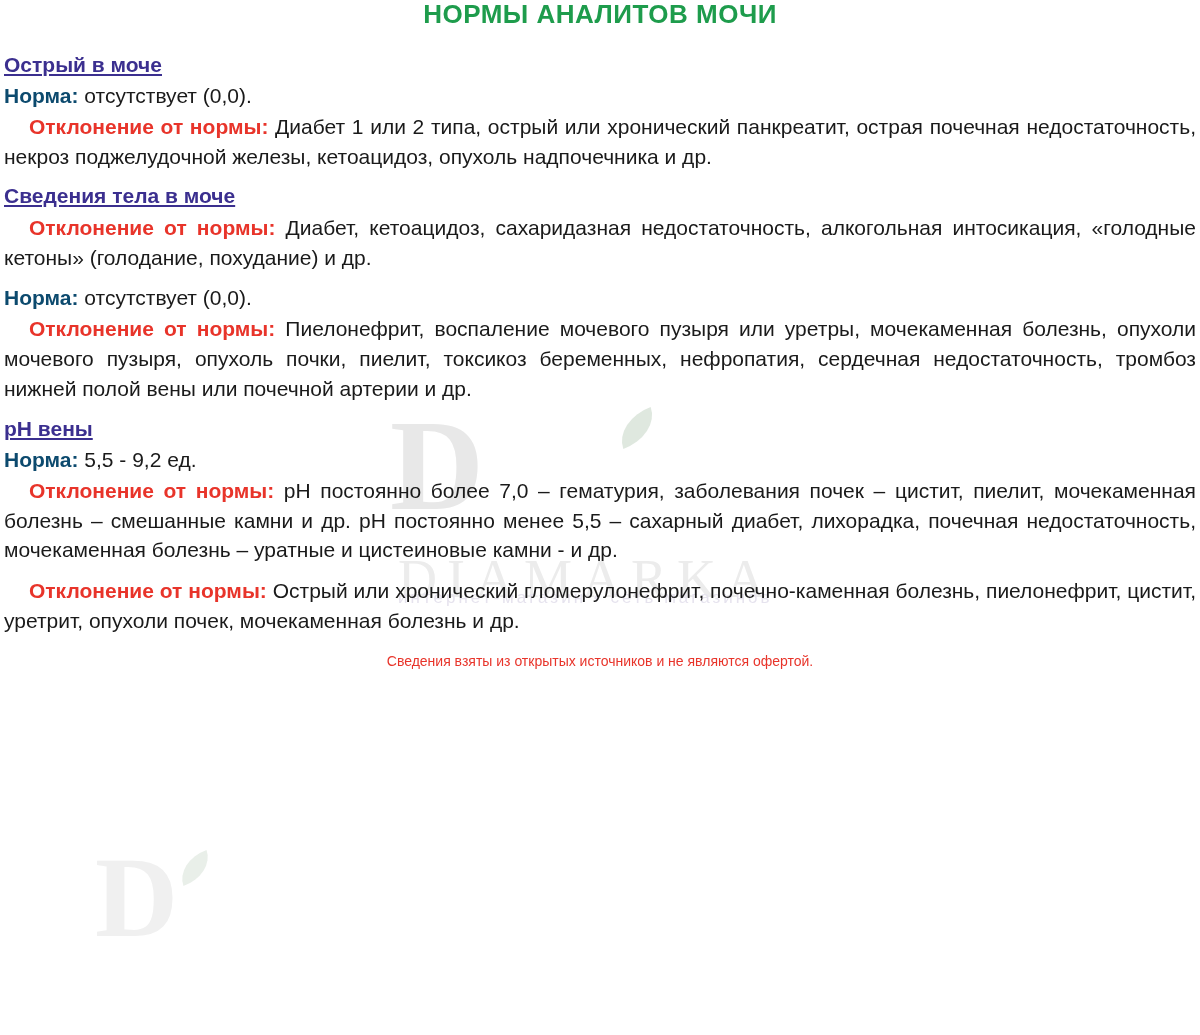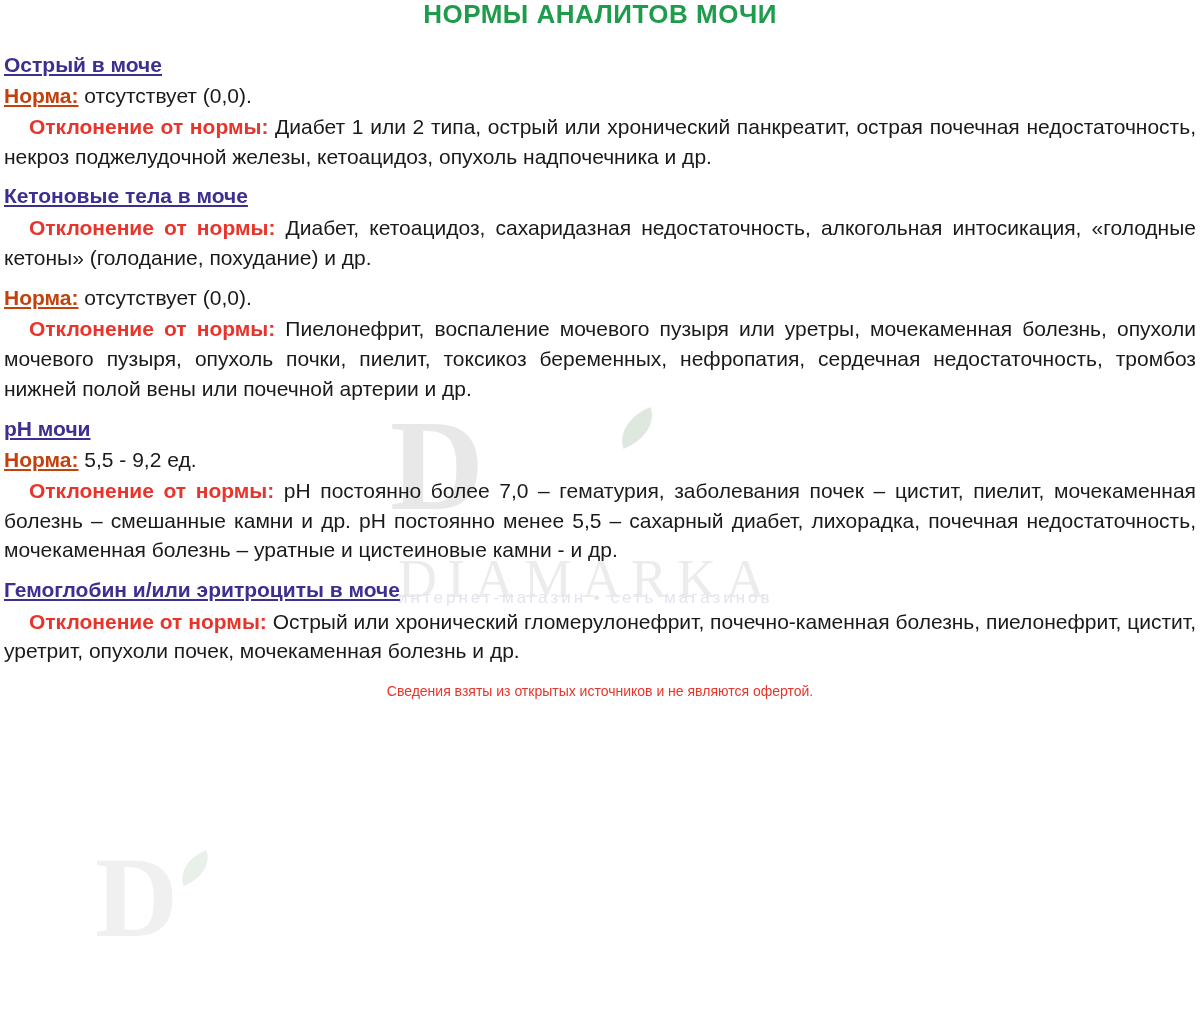--- a/index.html
+++ b/index.html
@@ -120,9 +120,8 @@
     text-justify: inter-word;
   }
   .lbl-norm {
-    color: #c2410c;
-    font-weight: bold;
-    text-decoration: underline;
+    color: #0c4a6e;
+    font-weight: bold;
   }
   .lbl-dev {
     color: #e8342a;

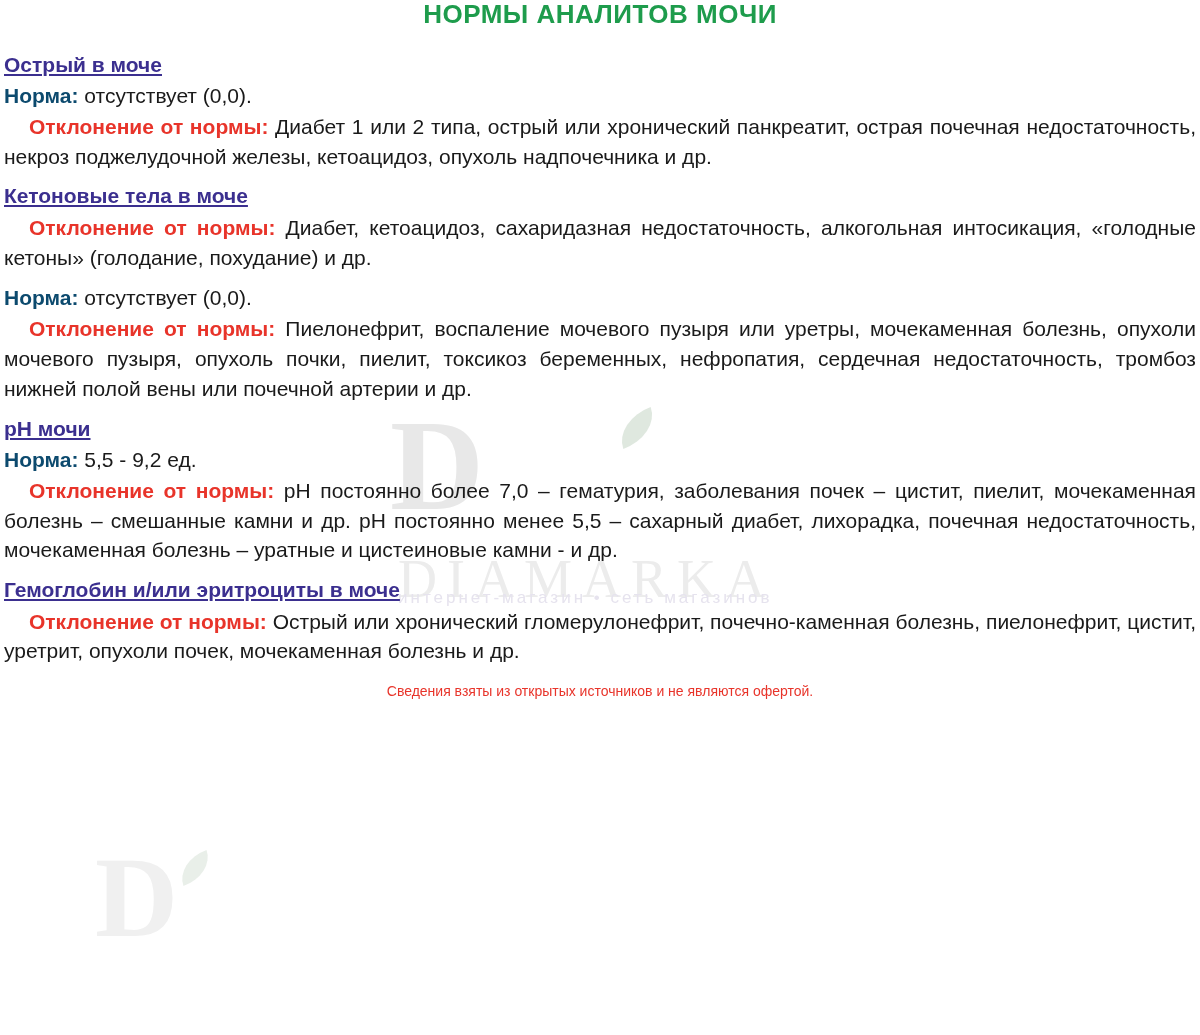--- a/index.html
+++ b/index.html
@@ -172,7 +172,7 @@
 
   <div class="section">
     <div class="sec-head-wrap">
-      <span class="sec-head">Кетоновые тела в моче</span>
+      <span class="sec-head">Сведения тела в моче</span>
     </div>
     <p class="body-line">
       <span class="lbl-dev">Отклонение от нормы:</span>

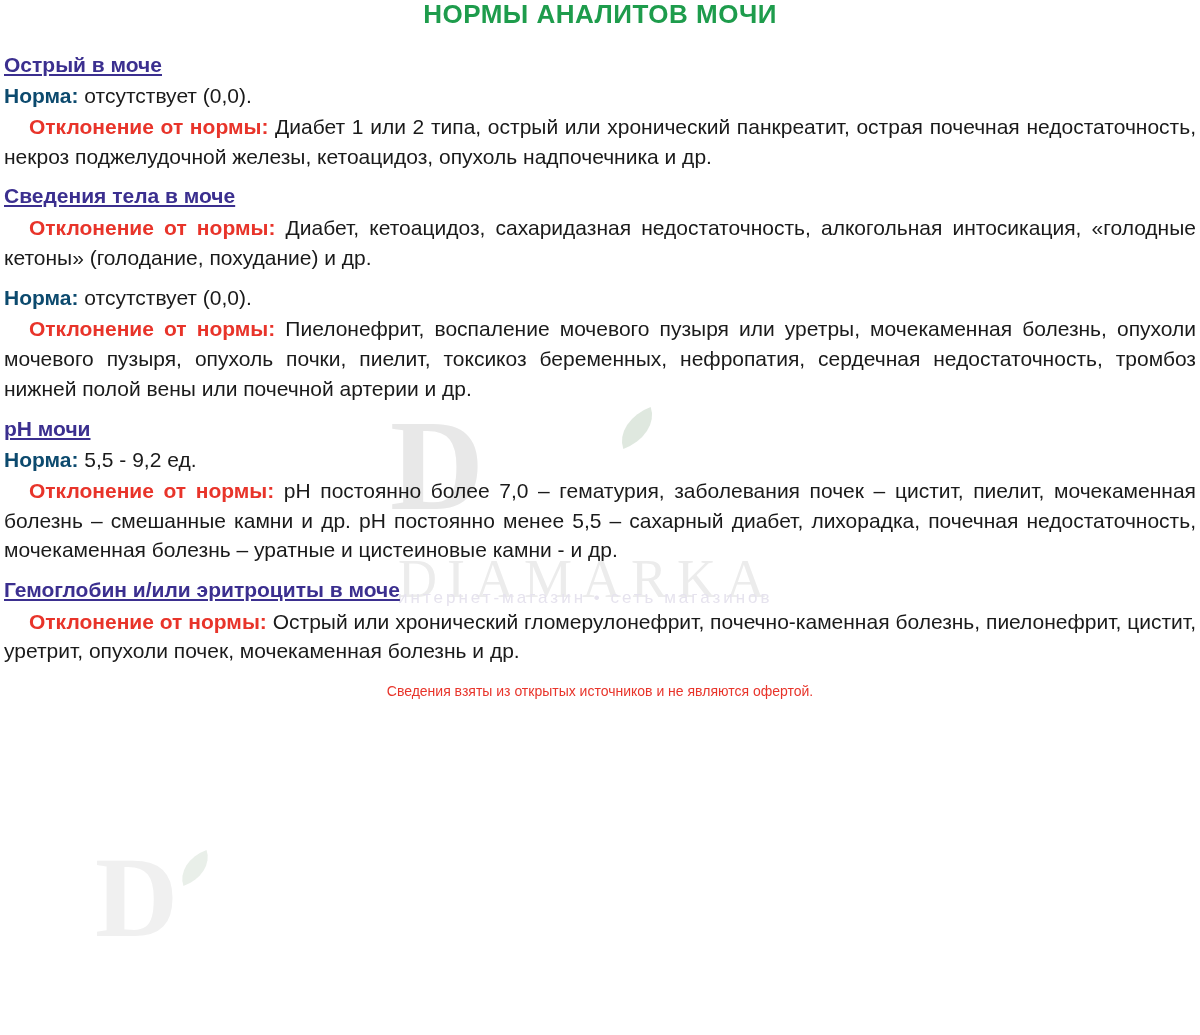--- a/index.html
+++ b/index.html
@@ -197,7 +197,7 @@
 
   <div class="section">
     <div class="sec-head-wrap">
-      <span class="sec-head">pH мочи</span>
+      <span class="sec-head">pH вены</span>
     </div>
     <p class="body-line norm-row">
       <span class="lbl-norm">Норма:</span>

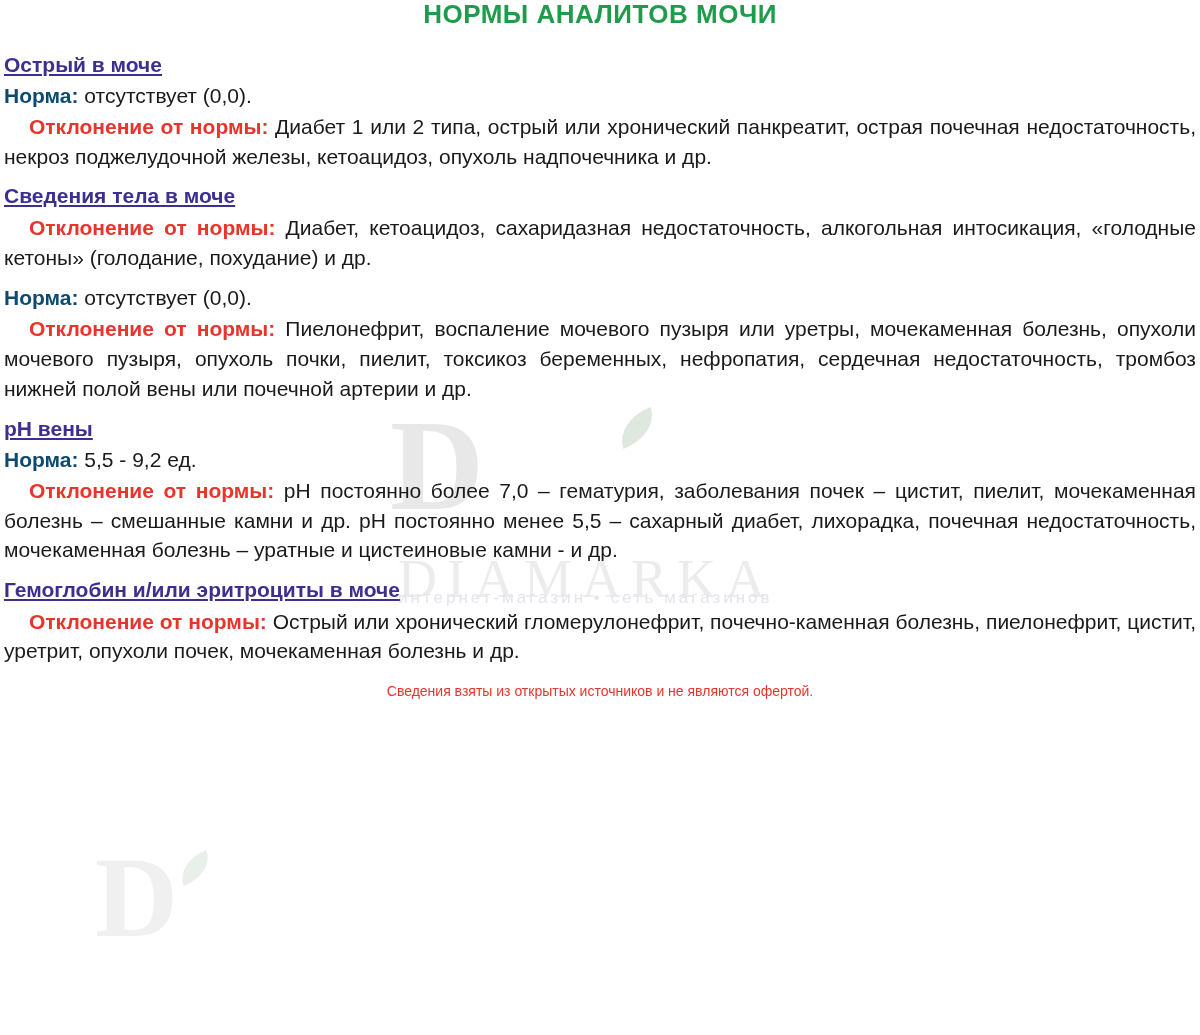--- a/index.html
+++ b/index.html
@@ -212,9 +212,6 @@
   <div class="gap-sm"></div>
 
   <div class="section">
-    <div class="sec-head-wrap">
-      <span class="sec-head">Гемоглобин и/или эритроциты  в моче</span>
-    </div>
     <p class="body-line">
       <span class="lbl-dev">Отклонение от нормы:</span>
       <span>Острый  или  хронический  гломерулонефрит, почечно-каменная болезнь, пиелонефрит, цистит, уретрит, опухоли почек, мочекаменная  болезнь  и  др.</span>

